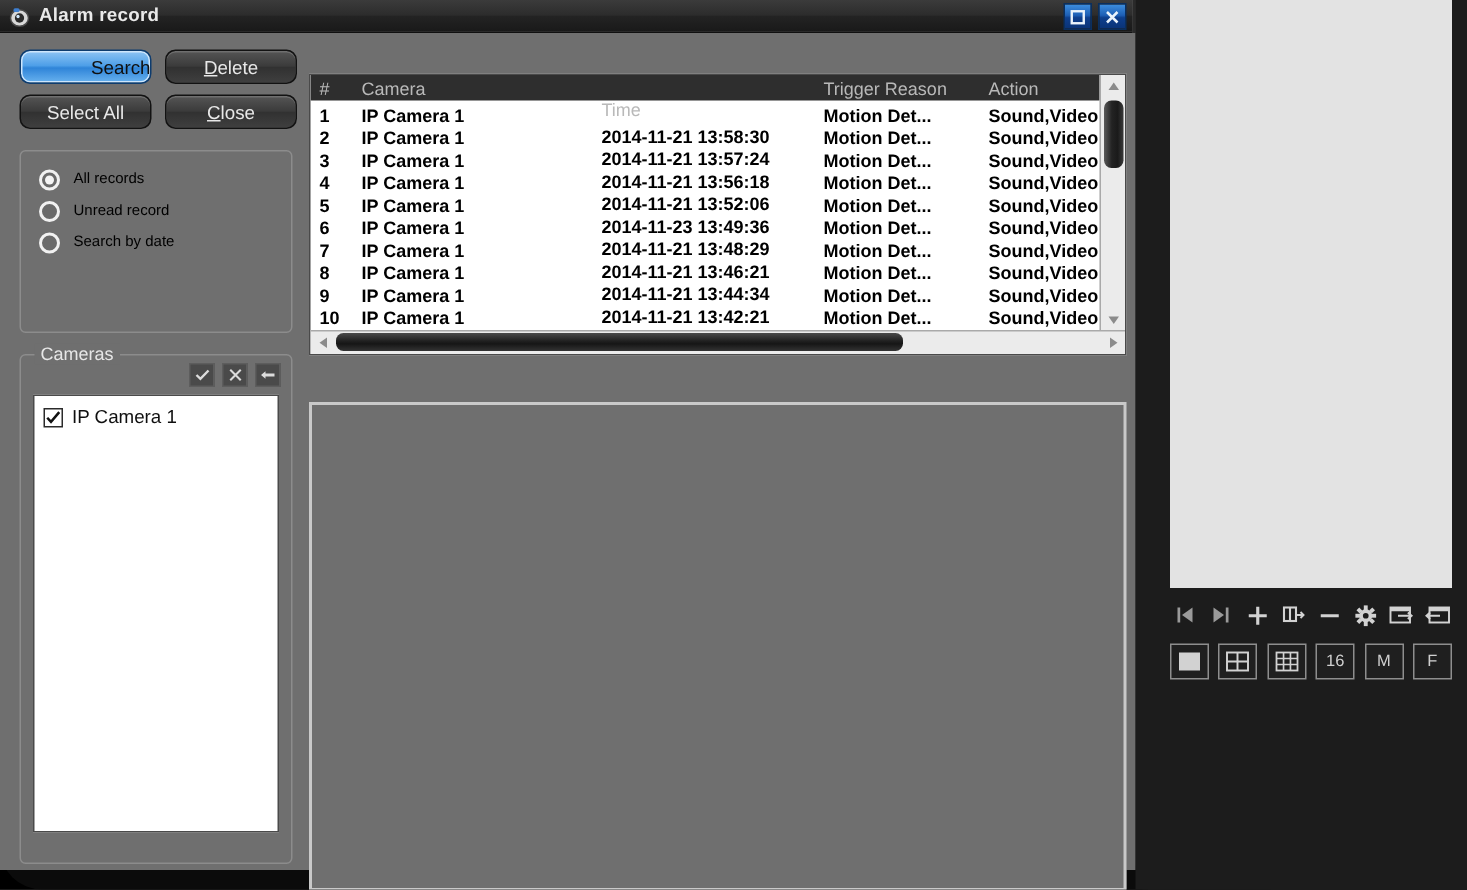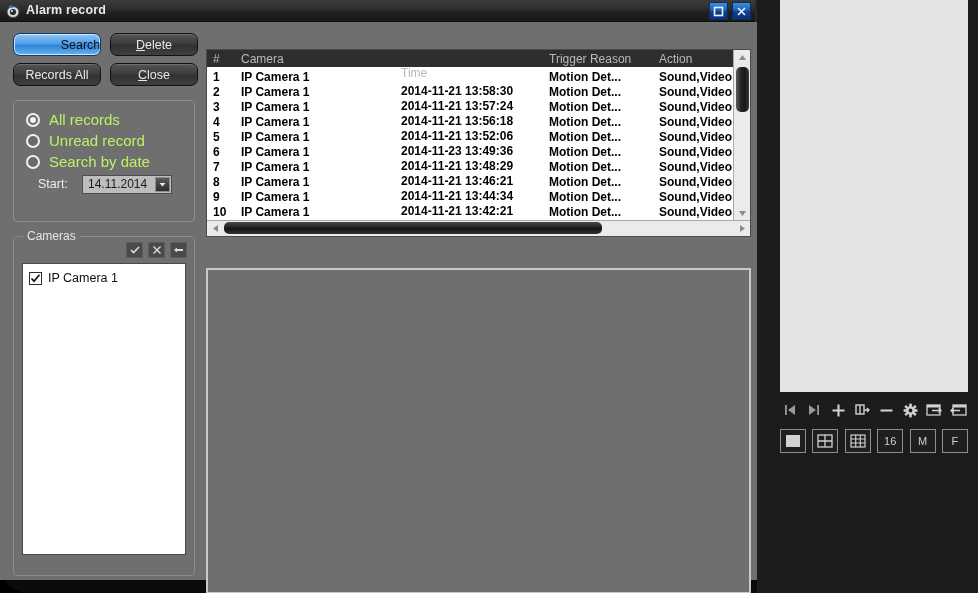--- a/index.html
+++ b/index.html
@@ -238,7 +238,7 @@
         <div class="btn-grid">
           <div class="btn primary">Search</div>
           <div class="btn"><span class="mn">D</span>elete</div>
-          <div class="btn">Records All</div>
+          <div class="btn">Select All</div>
           <div class="btn"><span class="mn">C</span>lose</div>
         </div>
 

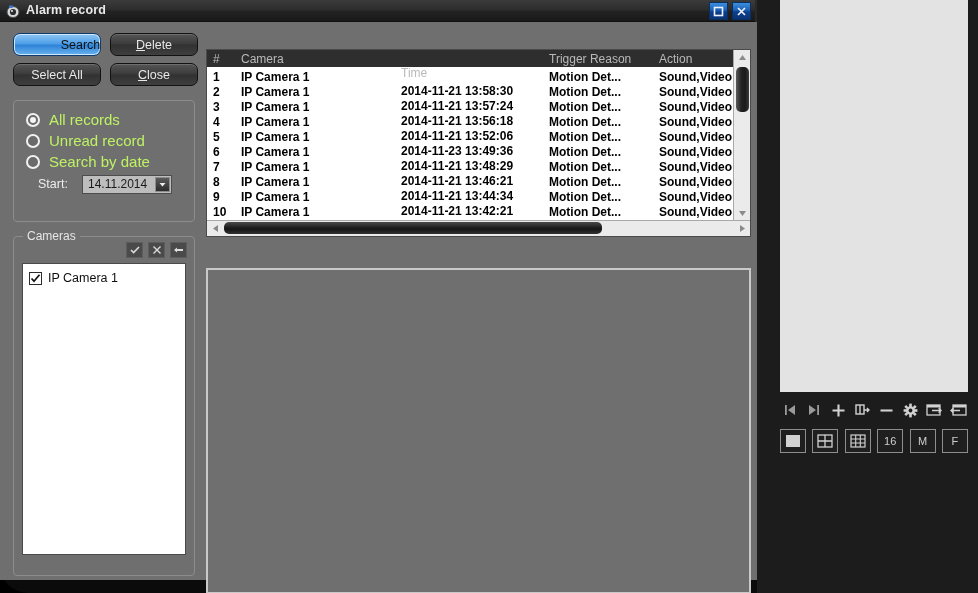--- a/index.html
+++ b/index.html
@@ -87,7 +87,7 @@
     margin-right: 9px; flex: none; cursor: pointer;
   }
   .radio.on::after { content:''; width: 6px; height: 6px; border-radius: 50%; background: #f4f4f4; }
-  .radio-label { color: #bef264; font-size: 15px; }
+  .radio-label { color: #000000; font-size: 10px; }
 
   .date-row { display: flex; align-items: center; height: 24px; padding-left: 24px; }
   .date-lbl { width: 44px; color: #ededed; font-size: 12.5px; }

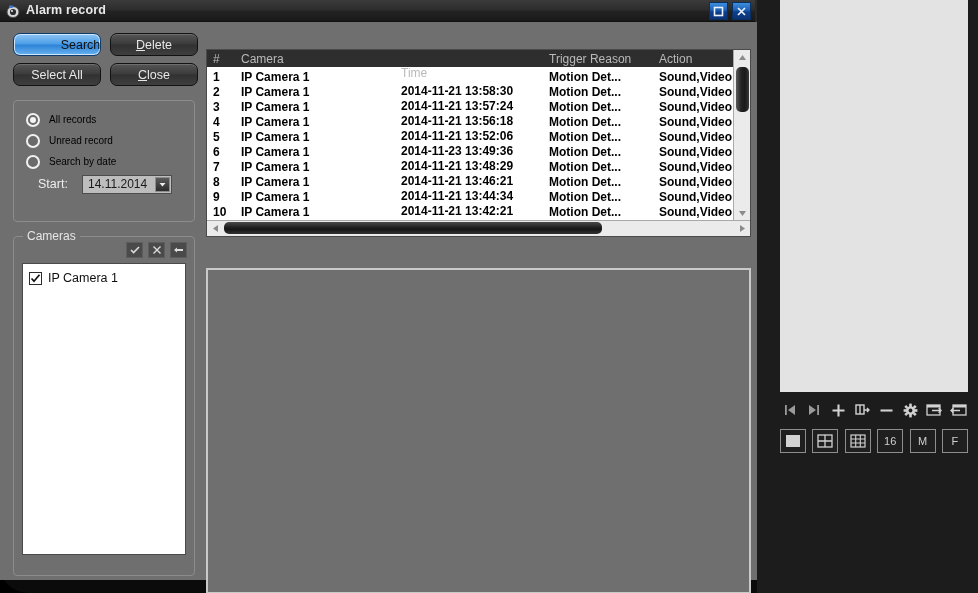--- a/index.html
+++ b/index.html
@@ -254,17 +254,6 @@
           <div class="radio-row">
             <span class="radio"></span>
             <span class="radio-label">Search by date</span>
-          </div>
-          <div class="date-row">
-            <span class="date-lbl">Start:</span>
-            <span class="date-field">
-              <span class="date-val">14.11.2014</span>
-              <span class="spin">
-                <svg width="9" height="9" viewBox="0 0 9 9">
-                    <path d="M1.5 3 L4.5 6.5 L7.5 3 Z" fill="#ededed"></path>
-                  </svg>
-              </span>
-            </span>
           </div>
         </div>
 

